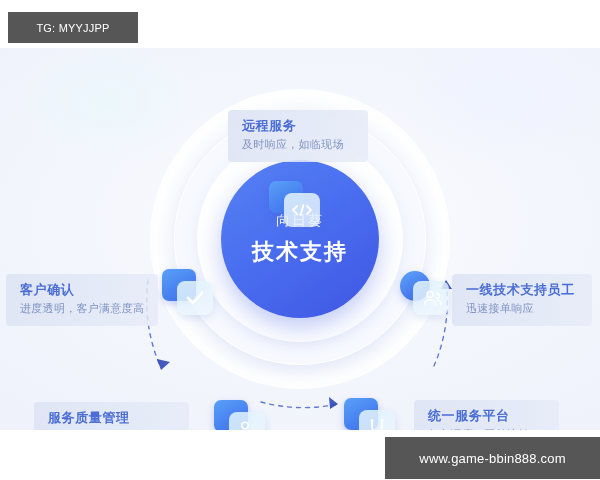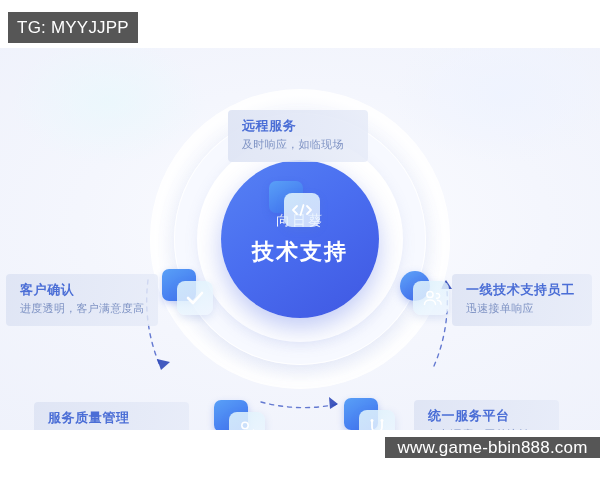--- a/index.html
+++ b/index.html
@@ -32,7 +32,7 @@
     top: 12px;
     width: 130px;
     height: 31px;
-    font-size: 17px;
+    font-size: 11px;
   }
   #wm-bottom {
     left: 385px;

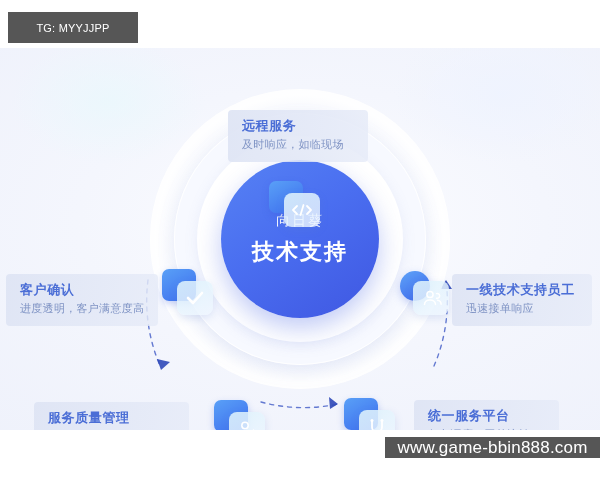--- a/index.html
+++ b/index.html
@@ -38,8 +38,8 @@
     left: 385px;
     top: 437px;
     width: 215px;
-    height: 21px;
-    font-size: 17px;
+    height: 42px;
+    font-size: 13px;
   }
 
   

